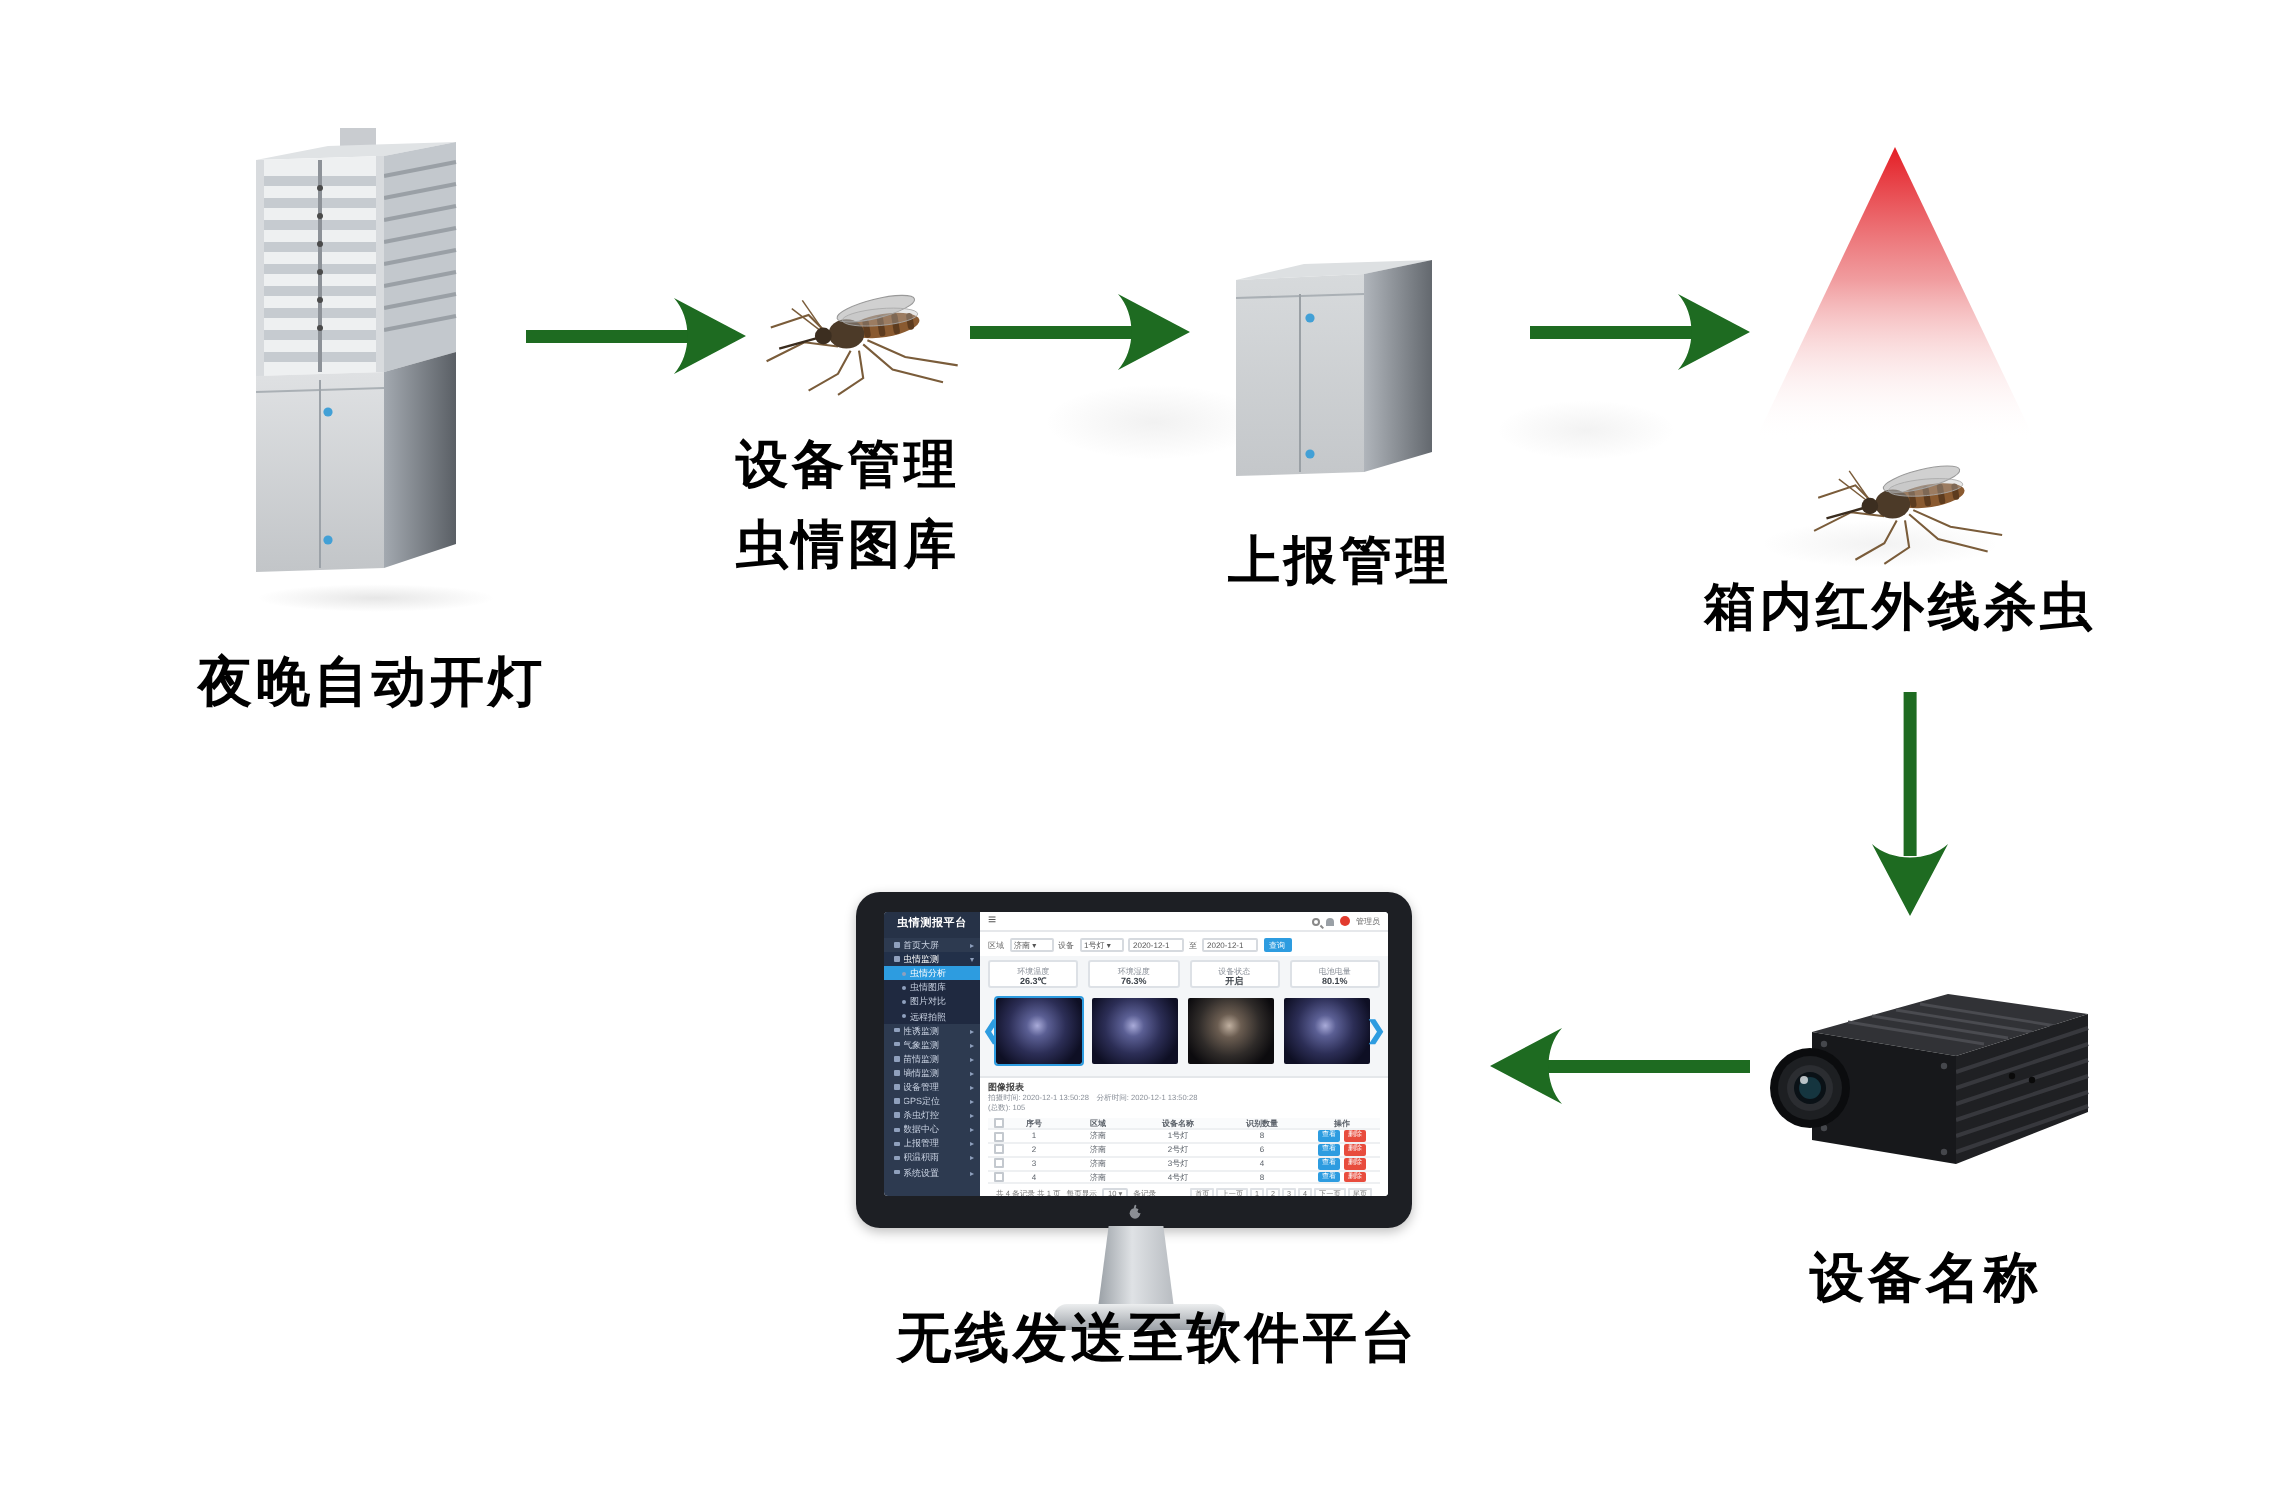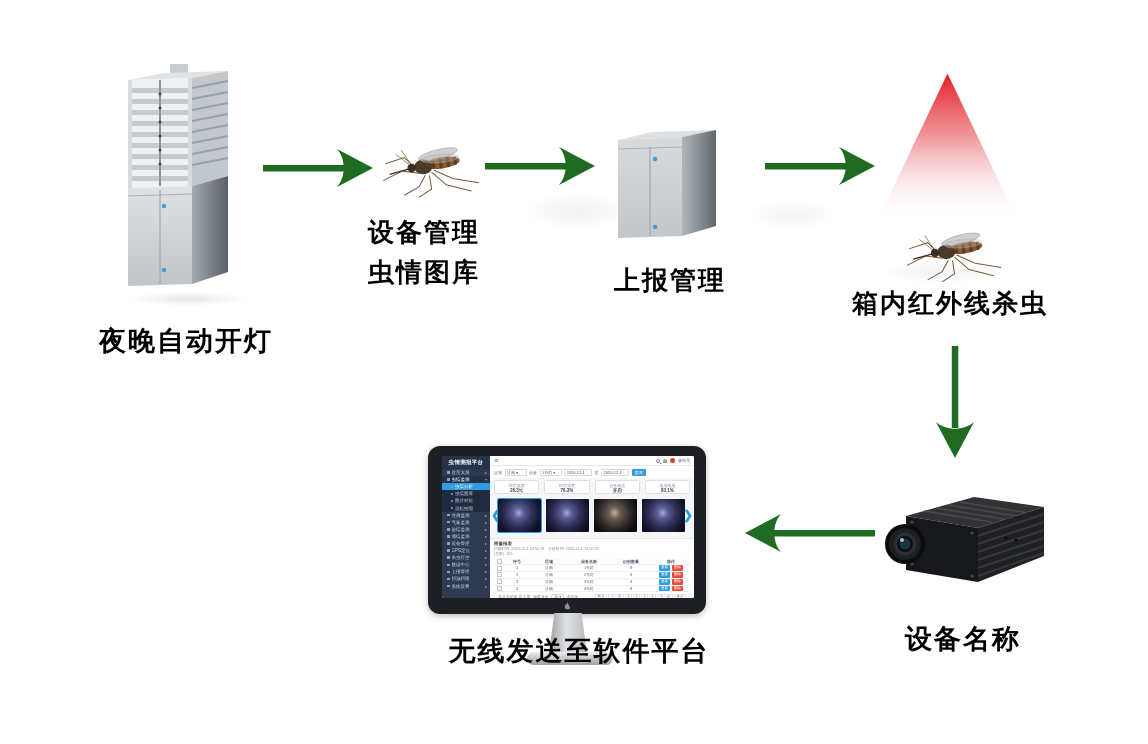--- a/index.html
+++ b/index.html
@@ -536,7 +536,7 @@
       </div>
     </div>
   </div>
-  <div class="flabel f27" style="left:429px;top:634px;width:300px;">无线发送至软件平台</div>
+  <div class="flabel f27" style="left:429px;top:652px;width:300px;">无线发送至软件平台</div>
 
 </div>
 

